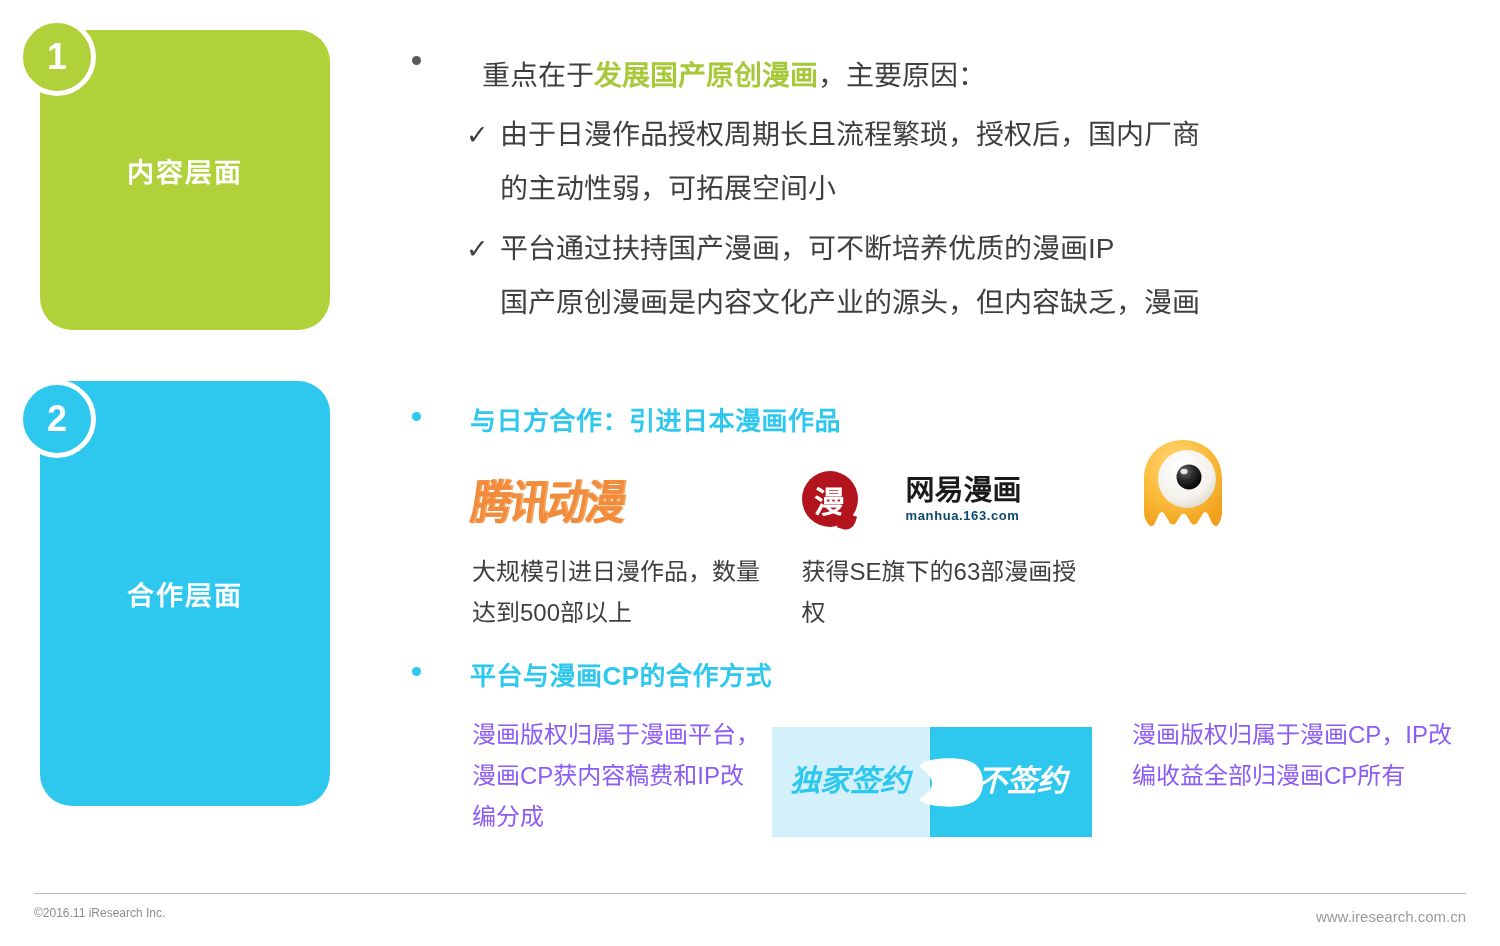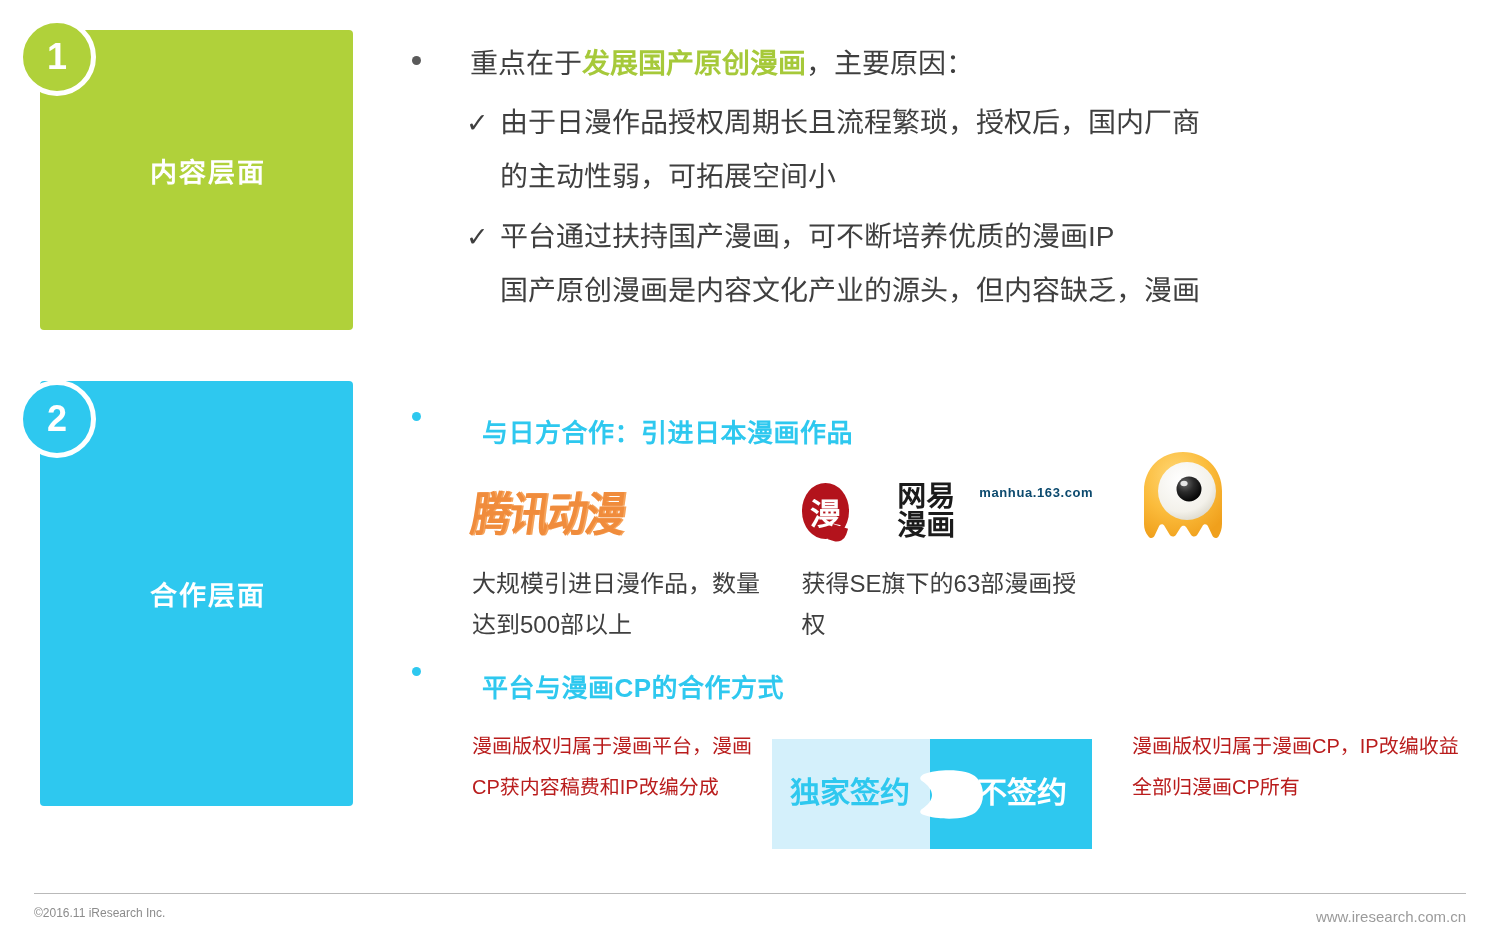--- a/index.html
+++ b/index.html
@@ -52,7 +52,7 @@
   .dot.cyan{background:#2ec8ef;}
 
   .lead-line{
-    margin:0;padding:0 0 0 70px;
+    margin:12px;padding:0 0 0 70px;
     font-size:28px;line-height:40px;color:#3f3f3f;
   }
   .hl-green{color:#a6c93a;font-weight:bold;}

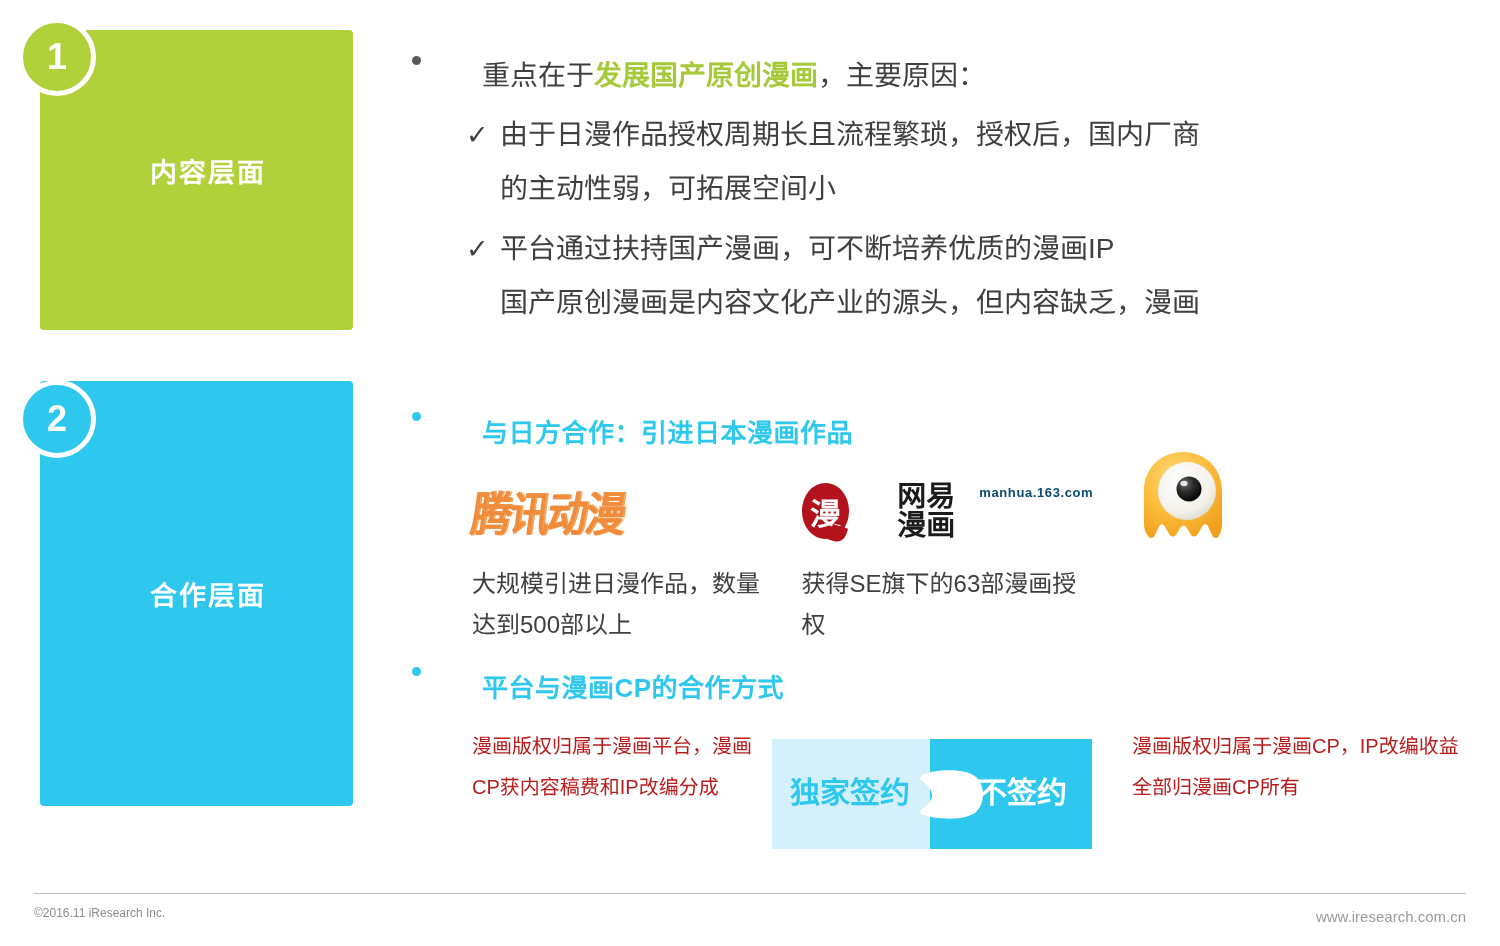--- a/index.html
+++ b/index.html
@@ -18,8 +18,8 @@
   
   .card{
     position:absolute;
-    border-radius:4px;
-    display:flex;align-items:center;justify-content:center;padding-left:23px;
+    border-radius:32px;
+    display:flex;align-items:center;justify-content:center;
   }
   .card-label{
     color:#ffffff;font-weight:bold;font-size:27px;letter-spacing:2px;

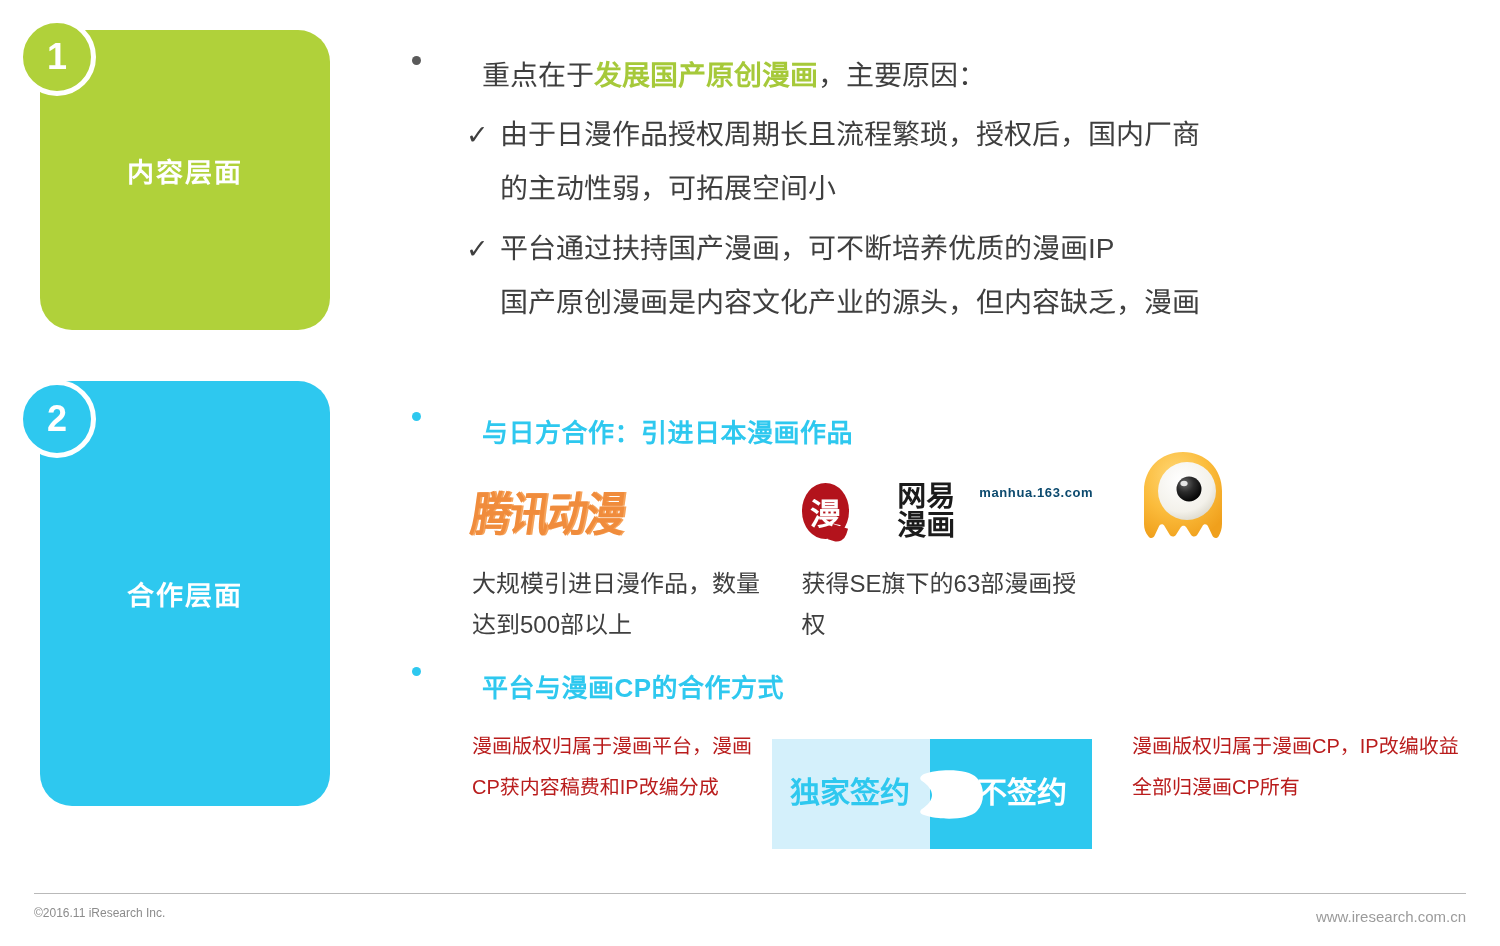--- a/index.html
+++ b/index.html
@@ -71,7 +71,7 @@
   .check-item .txt.indent{text-indent:0;}
 
   .sec-head{
-    margin:12px;padding:0 0 0 70px;
+    margin:0;padding:0 0 0 70px;
     font-size:26px;font-weight:bold;color:#2ec8ef;letter-spacing:.5px;
   }
 

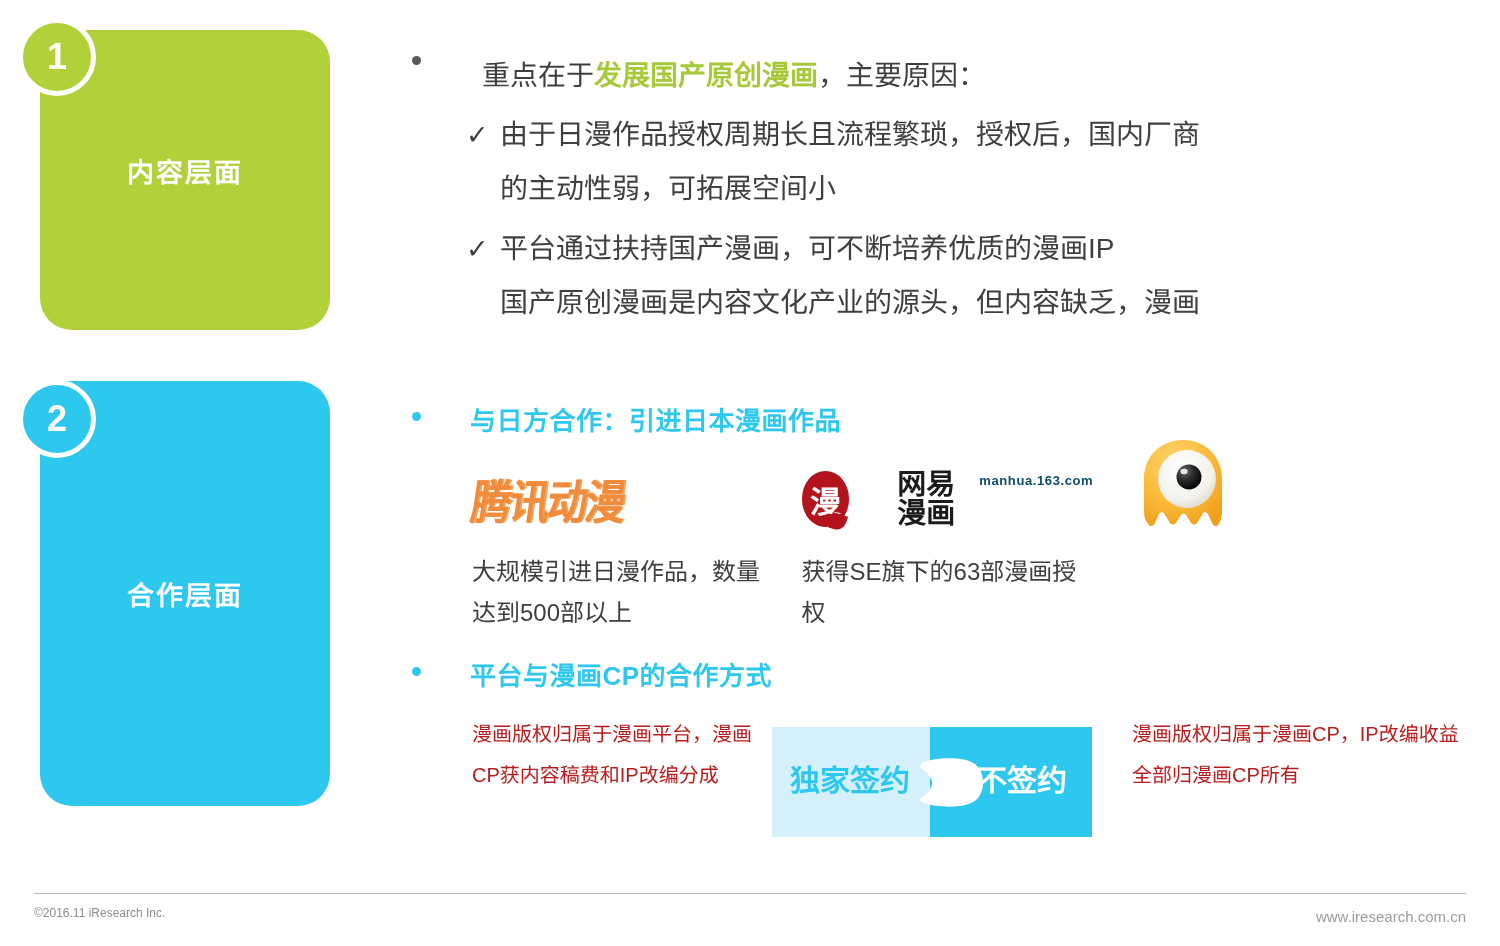--- a/index.html
+++ b/index.html
@@ -103,7 +103,7 @@
     width:16px;height:16px;background:#b3131c;
     border-radius:0 0 10px 0;transform:rotate(18deg);
   }
-  .ne-words{display:flex;line-height:1;margin-left:39px;}
+  .ne-words{display:flex;flex-direction:column;line-height:1;margin-left:39px;}
   .ne-cn{font-size:29px;font-weight:bold;color:#1b1b1b;letter-spacing:0px;}
   .ne-url{font-size:13px;font-weight:bold;color:#0c4a6e;letter-spacing:.6px;margin-top:4px;}
 

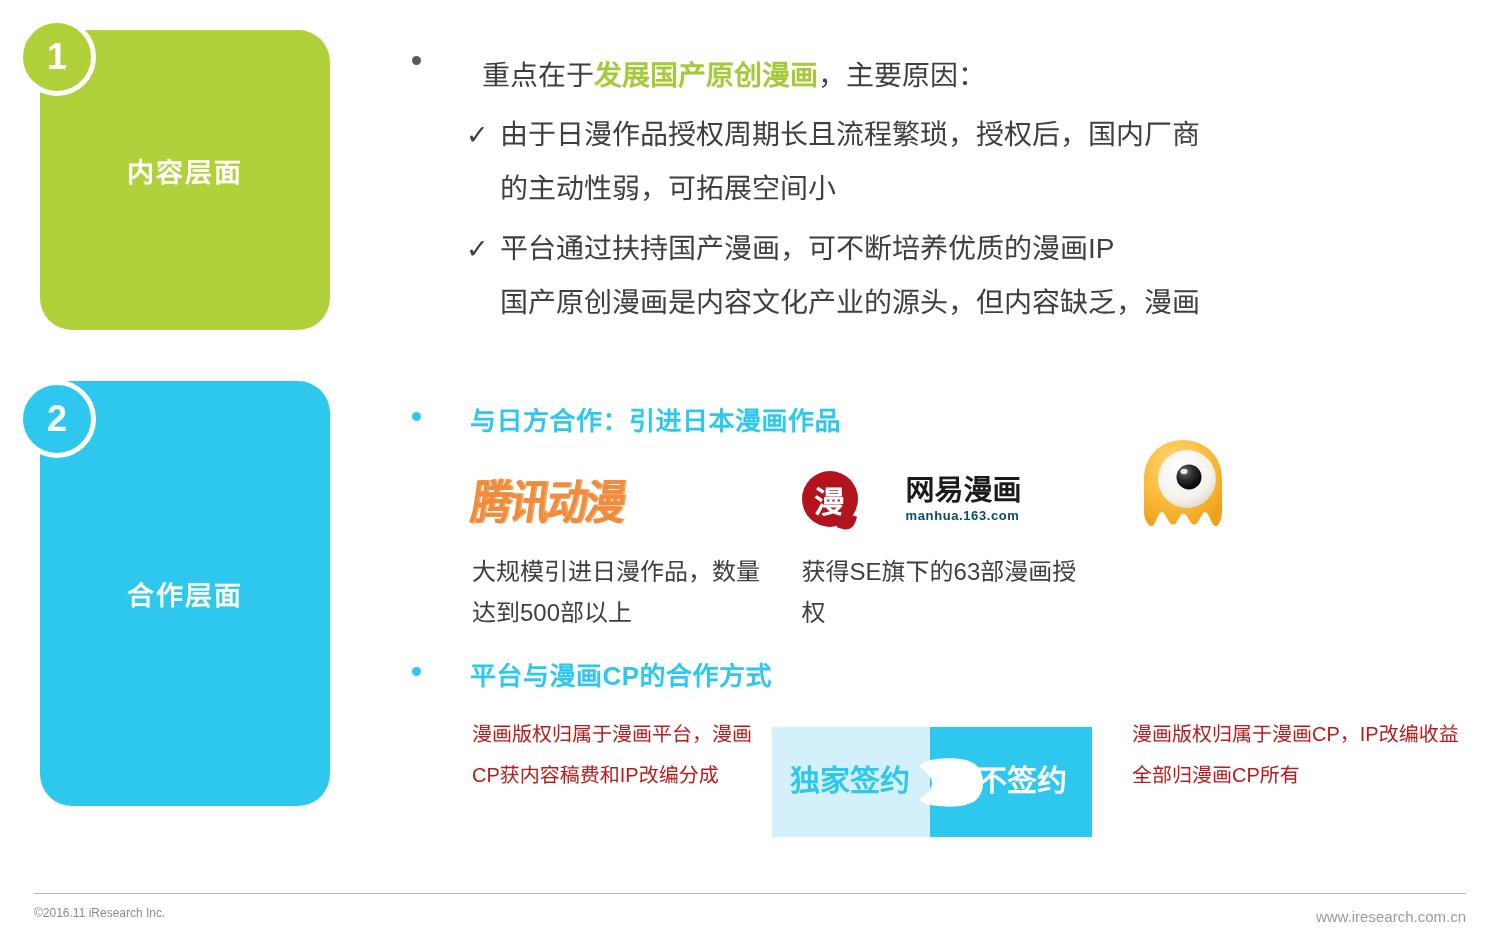--- a/index.html
+++ b/index.html
@@ -112,7 +112,7 @@
 
   
   .puzzle-row{position:relative;display:flex;padding-left:72px;align-items:flex-start;}
-  .pz-text{width:292px;font-size:20px;line-height:41px;color:#b91c1c;}
+  .pz-text{width:292px;font-size:24px;line-height:41px;color:#8b5cf6;}
   .pz-img{width:320px;height:128px;position:relative;margin:13px 40px 0 8px;flex:0 0 auto;}
   .pz-img svg{display:block;}
 

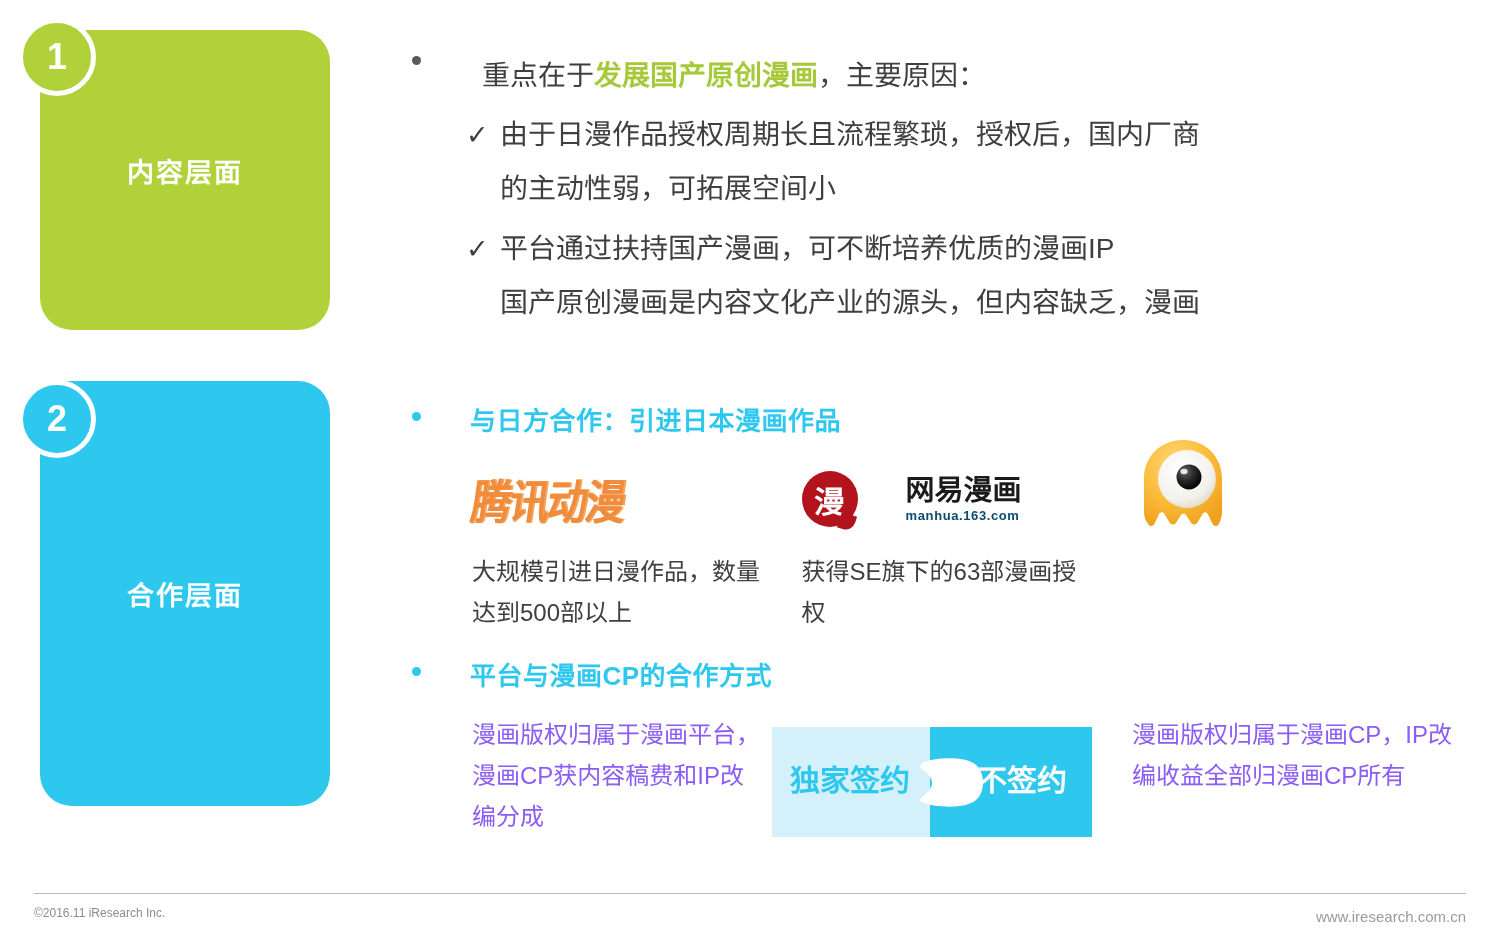--- a/index.html
+++ b/index.html
@@ -113,7 +113,7 @@
   
   .puzzle-row{position:relative;display:flex;padding-left:72px;align-items:flex-start;}
   .pz-text{width:292px;font-size:24px;line-height:41px;color:#8b5cf6;}
-  .pz-img{width:320px;height:128px;position:relative;margin:13px 40px 0 8px;flex:0 0 auto;}
+  .pz-img{width:320px;height:128px;position:relative;margin:13px 40px 0 8px;flex:0 0 auto;font-style:italic;}
   .pz-img svg{display:block;}
 
   

